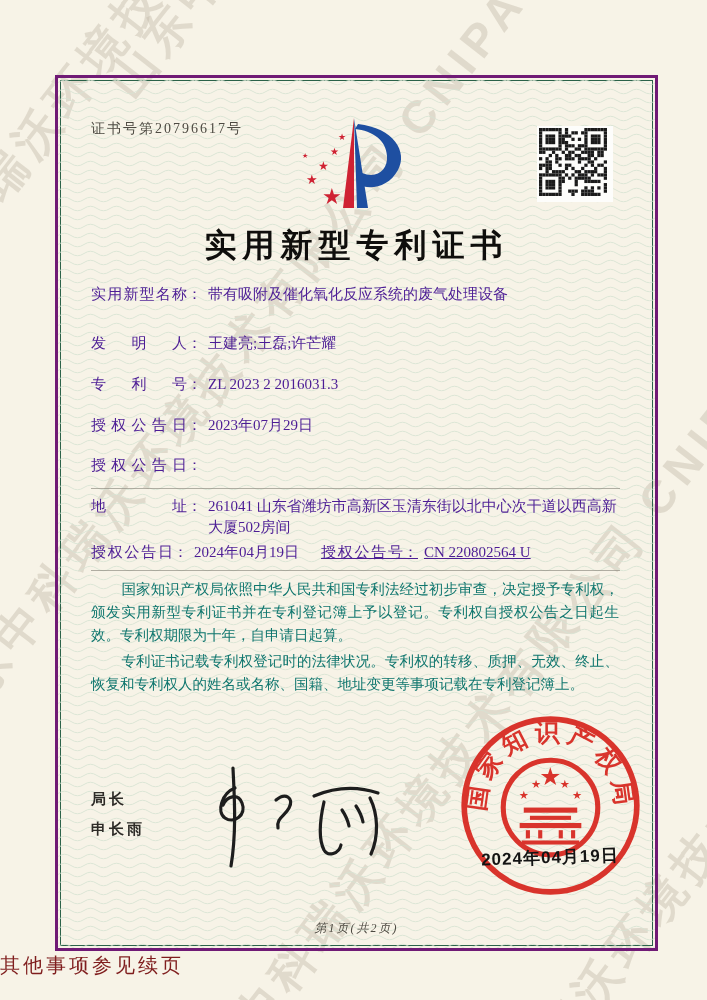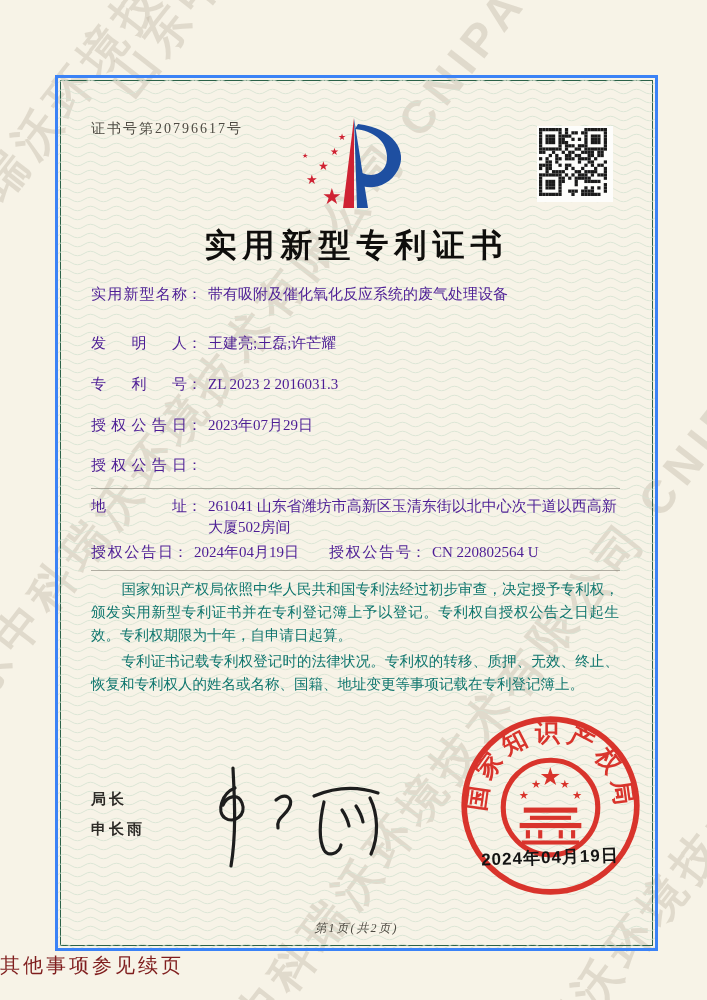--- a/index.html
+++ b/index.html
@@ -18,7 +18,7 @@
   .wm-e{left:420px;top:1180px;}
   
   .frame{position:absolute;left:55px;top:75px;width:597px;height:870px;z-index:2;
-         border:3px solid #3b82f6;}
+         border:3px solid #701a75;}
   .frame::before{content:"";position:absolute;inset:2px;border:1px solid #2b6249;pointer-events:none;}
   .guilloche{position:absolute;inset:0;width:100%;height:100%;opacity:.85;}
   .cert-no{position:absolute;left:33px;top:42px;font-size:14px;letter-spacing:2px;color:#4d4a42;}

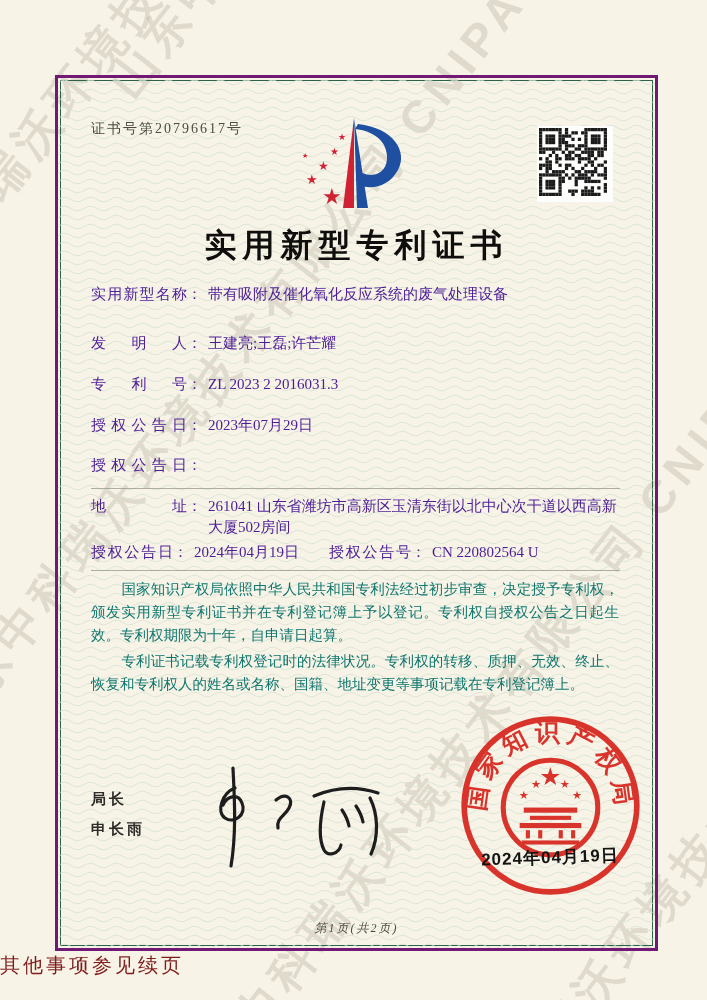--- a/index.html
+++ b/index.html
@@ -33,7 +33,7 @@
   .colon{flex:none;margin-right:6px;}
   .f-value{flex:1;}
   .r1{top:206px}.r2{top:255px}.r3{top:296px}.r4{top:337px}.r5{top:377px}.r6{top:418px}.r7{top:464px}
-  .grp2{display:flex;margin-left:30px;}
+  .grp2{display:flex;margin-left:22px;text-decoration:underline;}
   .grp2 .f-label{width:82px;}
   .rule{position:absolute;left:33px;right:35px;height:1px;background:#8b877c;opacity:.65;}
   .rl1{top:410px}.rl2{top:492px}

